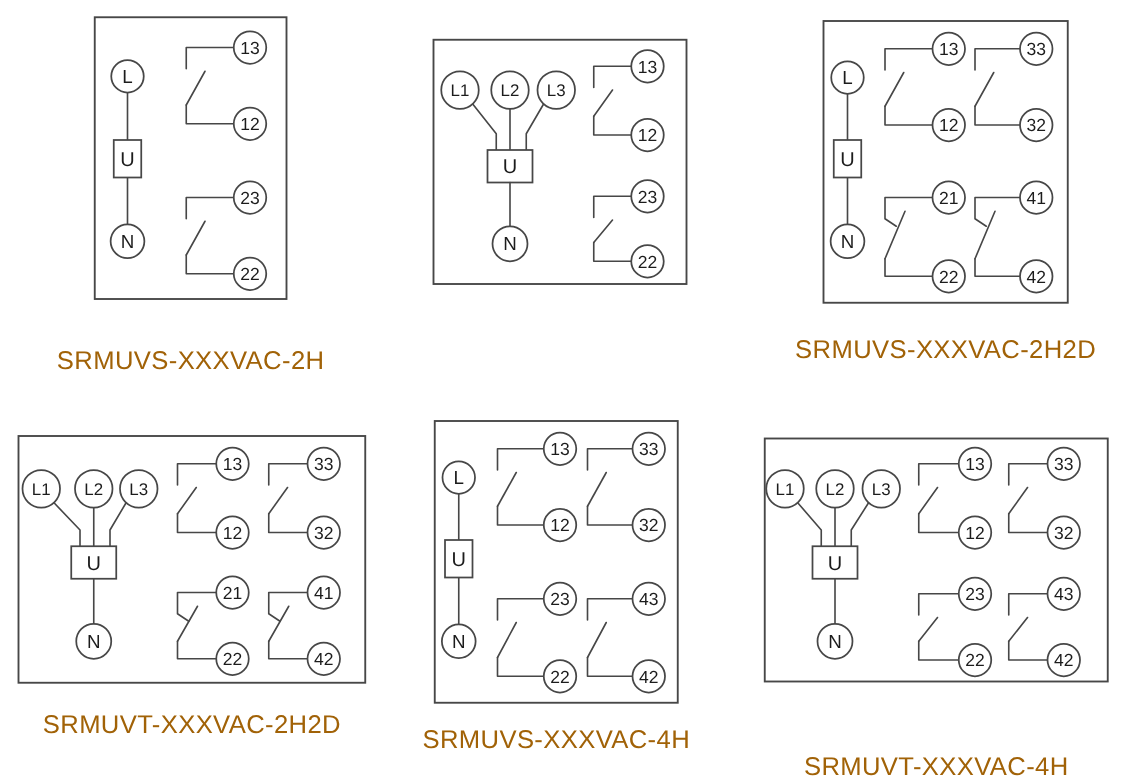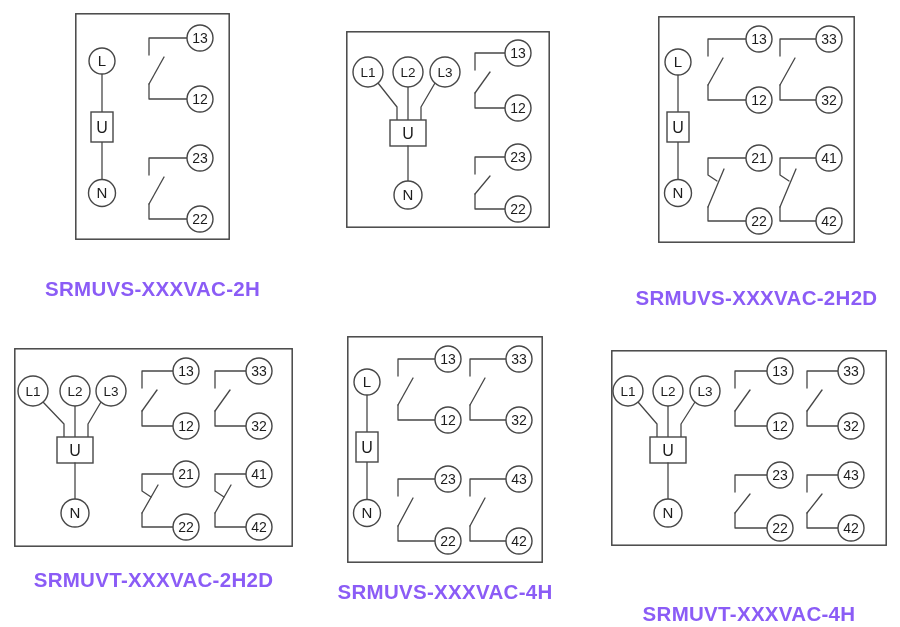--- a/index.html
+++ b/index.html
@@ -23,8 +23,7 @@
     white-space: nowrap;
     font-size: 20.5px;
     letter-spacing: 0.3px;
-    color: #8b5cf6;
-    font-weight: bold;
+    color: #a16207;
   }
   svg text { font-family: "Liberation Sans", sans-serif; }
 </style>

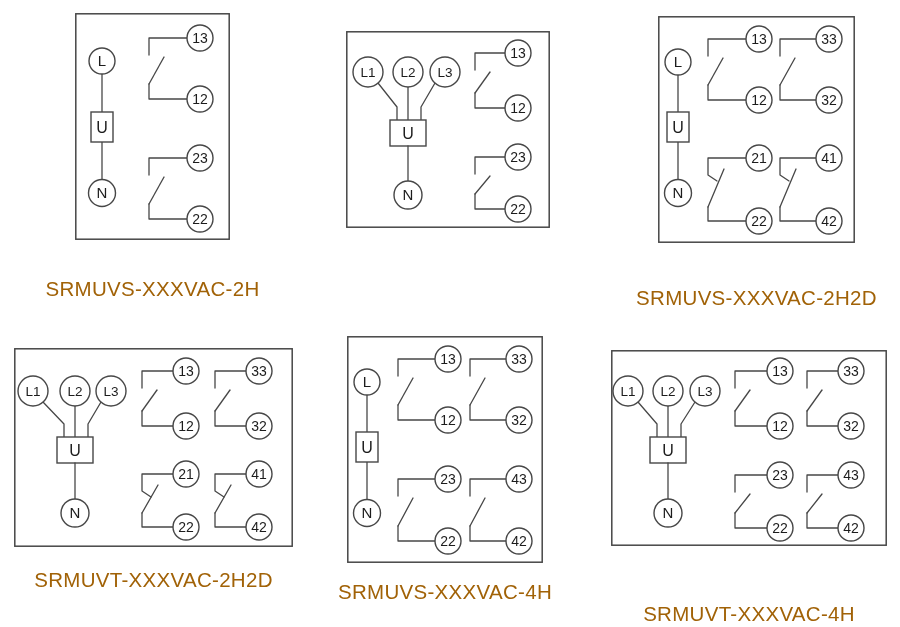--- a/index.html
+++ b/index.html
@@ -135,7 +135,7 @@
         <circle cx="171" cy="205" r="13" fill="#ffffff" stroke="#474747" stroke-width="1.4"></circle>
         <text x="171" y="210.04" text-anchor="middle" font-size="14" fill="#1c1c1c">42</text>
       </svg>
-    <div class="caption" style="top: 270px;">SRMUVS-XXXVAC-2H2D</div>
+    <div class="caption" style="top: 252px;">SRMUVS-XXXVAC-2H2D</div>
   </section>
 
   <section class="panel" style="left: 14px; top: 348px; width: 279px; height: 199px;">

